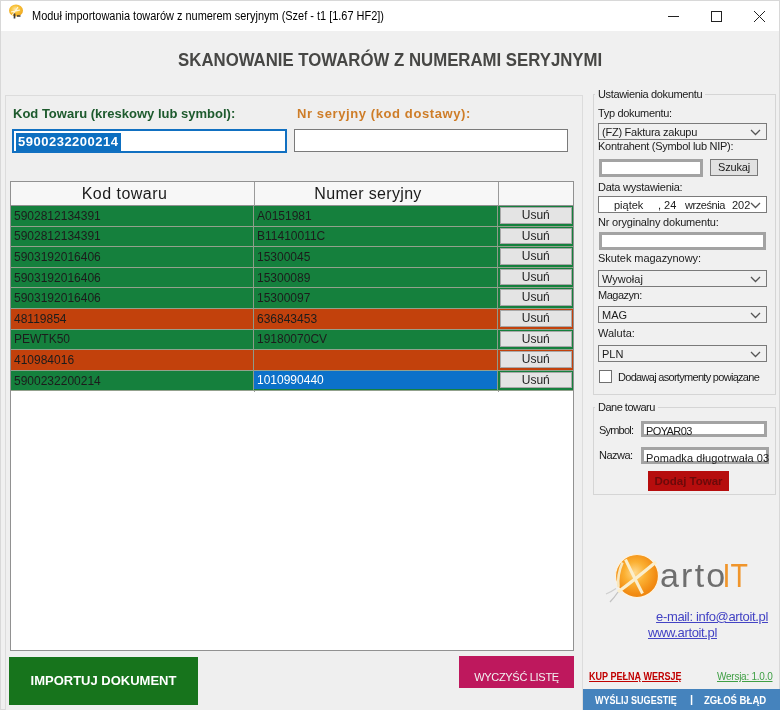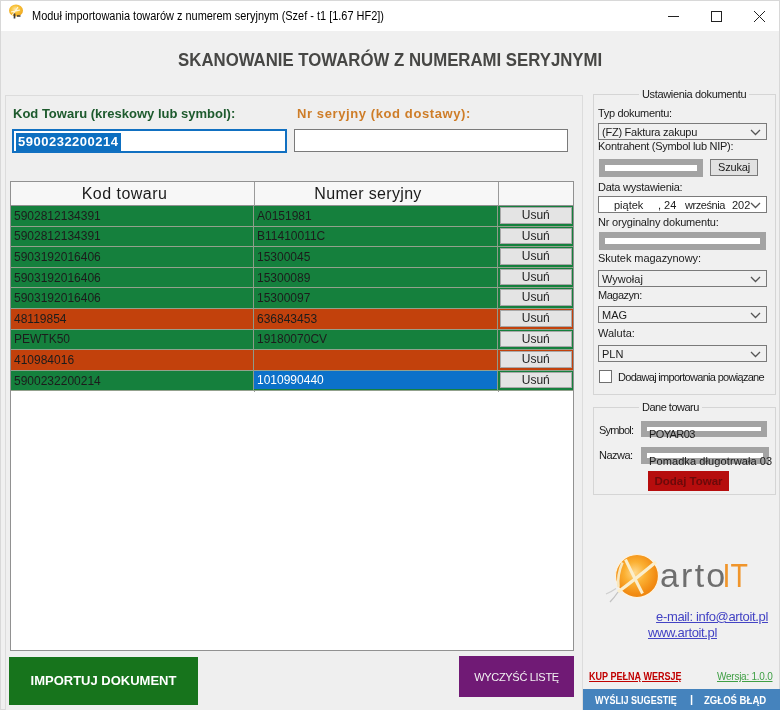--- a/index.html
+++ b/index.html
@@ -43,7 +43,7 @@
 .group { position:absolute; border:1px solid #d5d5d5; }
 #grp1 { left:592px; top:93px; width:183px; height:301px; }
 #grp2 { left:592px; top:406px; width:183px; height:88px; }
-.grplab { position:absolute; font-size:11px; color:#1a1a1a; background:#f0f0f0; padding:0 3px; white-space:nowrap;margin-left:44px; }
+.grplab { position:absolute; font-size:11px; color:#1a1a1a; background:#f0f0f0; padding:0 3px; white-space:nowrap; }
 #grp1lab { left:594px; top:87px; }
 #grp2lab { left:594px; top:400px; }
 .rlab { position:absolute; font-size:11px; color:#1b1b1b; white-space:nowrap; }

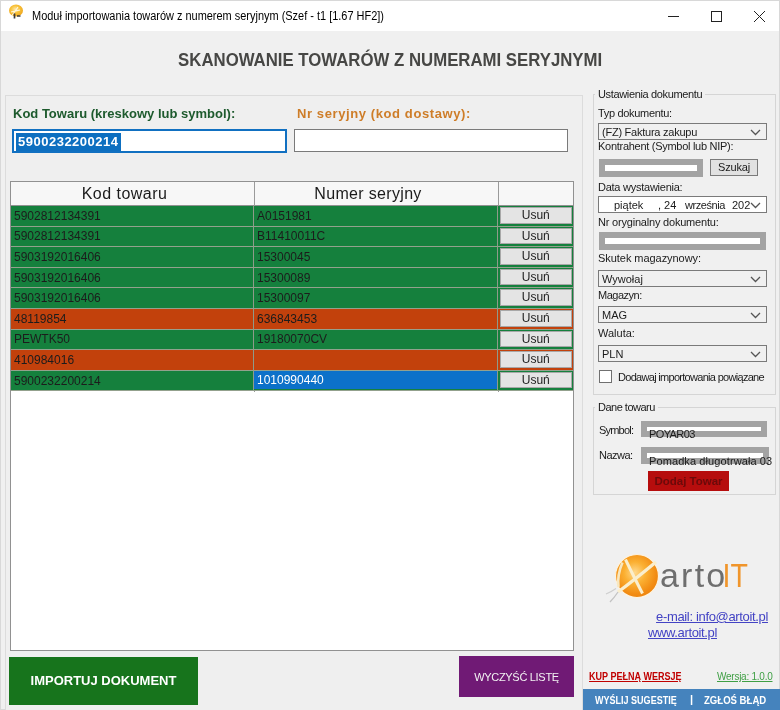--- a/index.html
+++ b/index.html
@@ -264,7 +264,7 @@
       </svg>
     </div>
   <div id="chk"></div>
-  <div id="chklab">Dodawaj importowania powiązane</div>
+  <div id="chklab">Dodawaj asortymenty powiązane</div>
 
   <div class="group" id="grp2"></div>
   <div class="grplab" id="grp2lab" style="letter-spacing:-0.5px">Dane towaru</div>

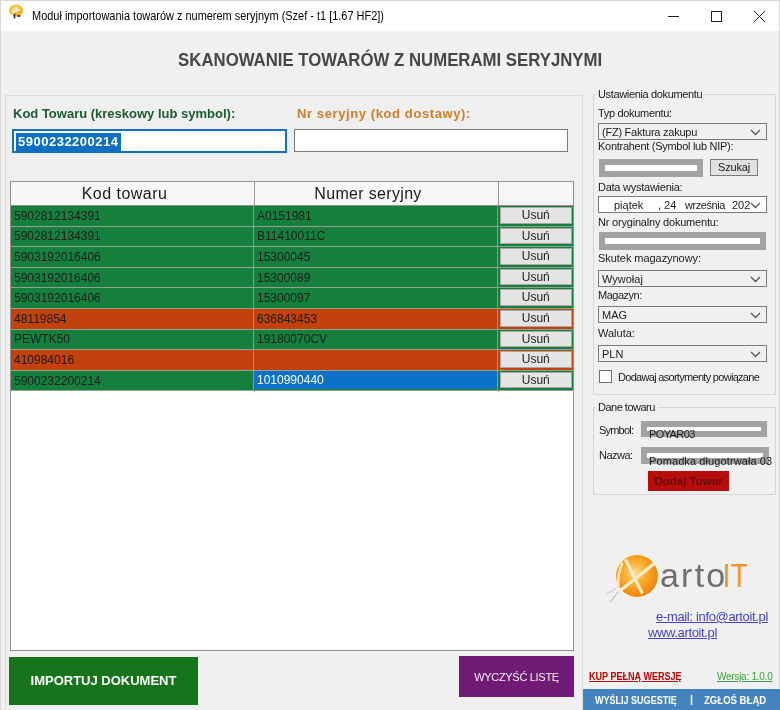--- a/index.html
+++ b/index.html
@@ -50,7 +50,7 @@
 .combo { position:absolute; left:597px; width:169px; height:16px; background:#f0f0f0; border:1px solid #7a7a7a; font-size:11px; color:#1b1b1b; }
 .combo .txt { position:absolute; left:3px; top:2px; white-space:nowrap; }
 .chev { position:absolute; right:5px; top:5px; }
-.tinput { position:absolute; background:#fff; border:6px solid #a3a3a3; font-size:11px; color:#1b1b1b; }
+.tinput { position:absolute; background:#fff; border:3px solid #a3a3a3; font-size:11px; color:#1b1b1b; }
 #szukaj { position:absolute; left:709px; top:158px; width:48px; height:17px; background:#e1e1e1; border:1px solid #7a7a7a; font-size:11px; letter-spacing:-0.2px; color:#1b1b1b; text-align:center; line-height:15px; }
 #chk { position:absolute; left:598px; top:369px; width:13px; height:13px; background:#fff; border:1px solid #707070; }
 #chklab { position:absolute; left:617px; top:370px; font-size:11px; color:#1b1b1b; white-space:nowrap; letter-spacing:-0.7px; }

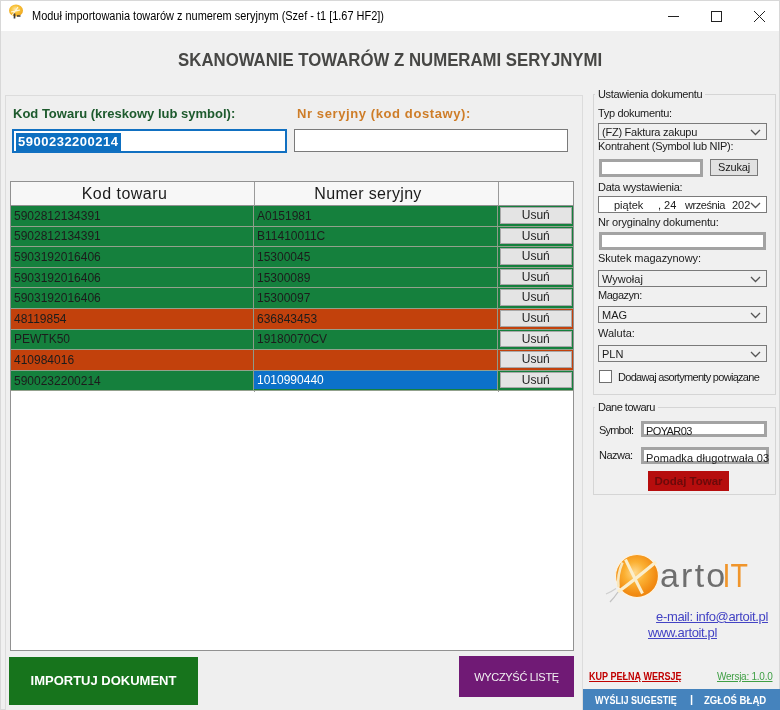--- a/index.html
+++ b/index.html
@@ -38,7 +38,7 @@
 .selcell span { position:absolute; left:3px; top:50%; transform:translateY(-50%); font-size:12px; color:#fff; white-space:nowrap; }
 
 #btn-import { position:absolute; left:8px; top:656px; width:189px; height:48px; background:#17741c; color:#fff; font-size:13px; font-weight:bold; text-align:center; line-height:48px; }
-#btn-clear { position:absolute; left:458px; top:655px; width:115px; height:41px; background:#701a75; color:#f2f2f2; font-size:11px; letter-spacing:-0.3px; text-align:center; line-height:43px; }
+#btn-clear { position:absolute; left:458px; top:655px; width:115px; height:32px; background:#be185d; color:#f2f2f2; font-size:11px; letter-spacing:-0.3px; text-align:center; line-height:43px; }
 
 .group { position:absolute; border:1px solid #d5d5d5; }
 #grp1 { left:592px; top:93px; width:183px; height:301px; }

